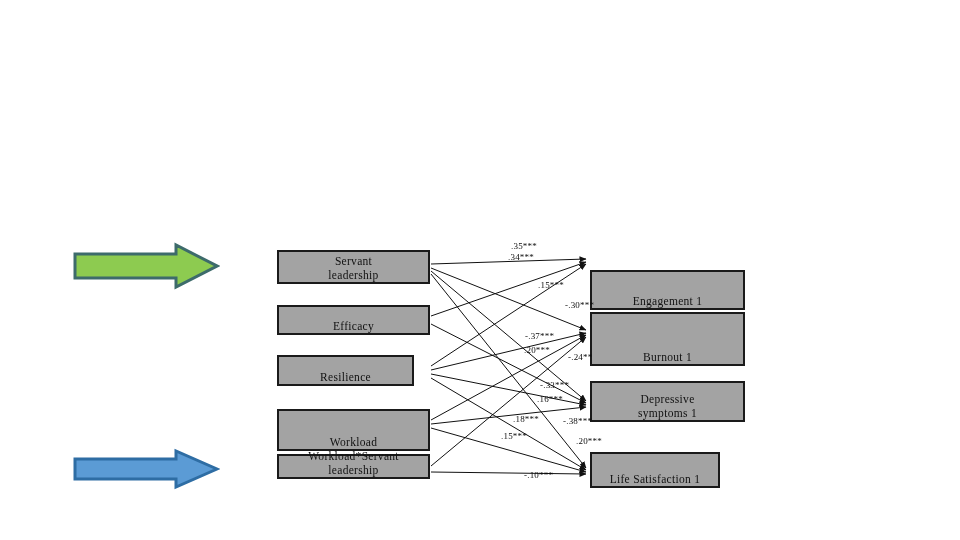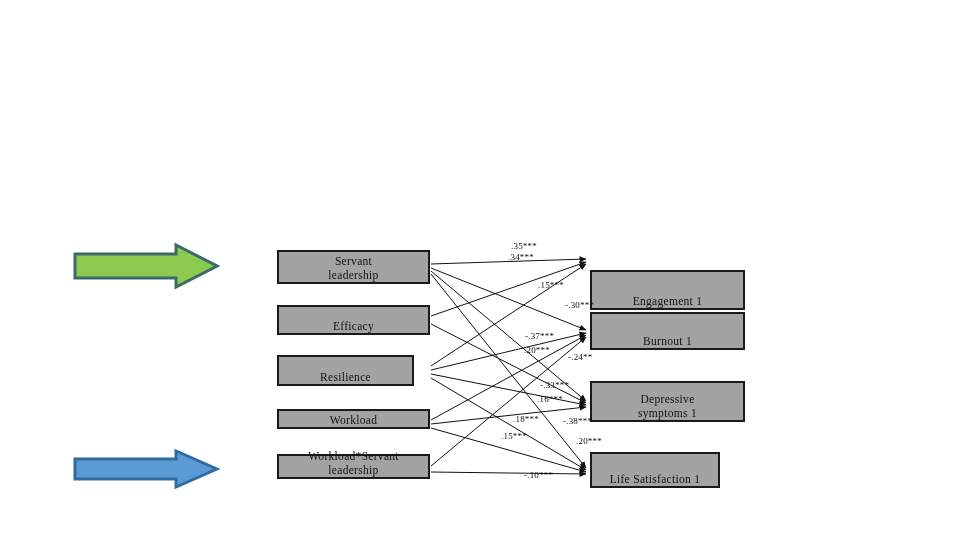--- a/index.html
+++ b/index.html
@@ -122,7 +122,7 @@
       <div class="node-box" style="left: 590px; top: 242px; width: 155px; height: 40px; margin-top: 28px;">
         <span class="node-label">Engagement 1</span>
       </div>
-      <div class="node-box" style="left: 590px; top: 312px; width: 155px; height: 38px;">
+      <div class="node-box" style="left: 590px; top: 312px; width: 155px; height: 54px;">
         <span class="node-label">Burnout 1</span>
       </div>
       <div class="node-box" style="left: 590px; top: 381px; width: 155px; height: 41px;">

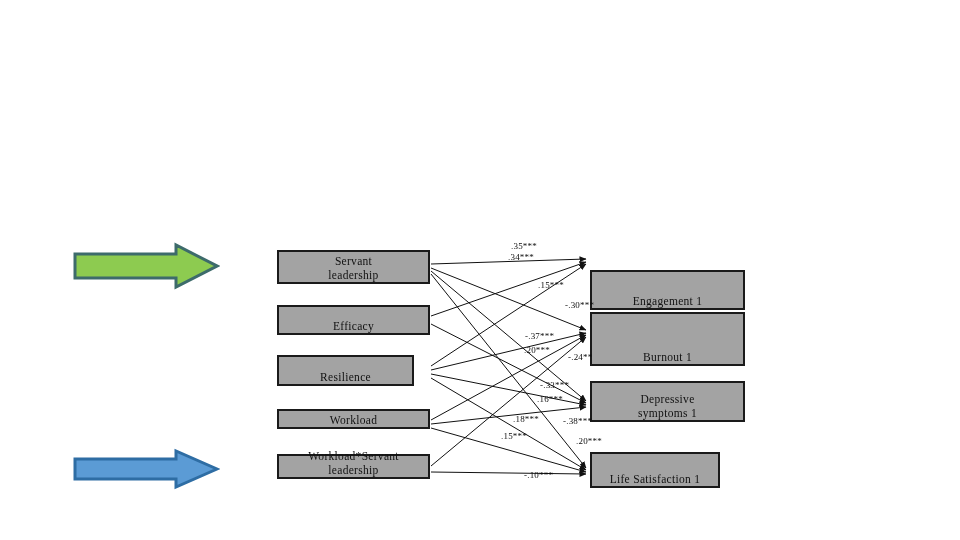--- a/index.html
+++ b/index.html
@@ -110,7 +110,7 @@
       <div class="node-box" style="left: 277px; top: 355px; width: 137px; height: 31px;">
         <span class="node-label">Resilience</span>
       </div>
-      <div class="node-box" style="left: 277px; top: 409px; width: 153px; height: 20px;">
+      <div class="node-box" style="left: 277px; top: 409px; width: 153px; height: 42px;">
         <span class="node-label">Workload</span>
       </div>
       <div class="node-box" style="left: 277px; top: 454px; width: 153px; height: 25px;">

